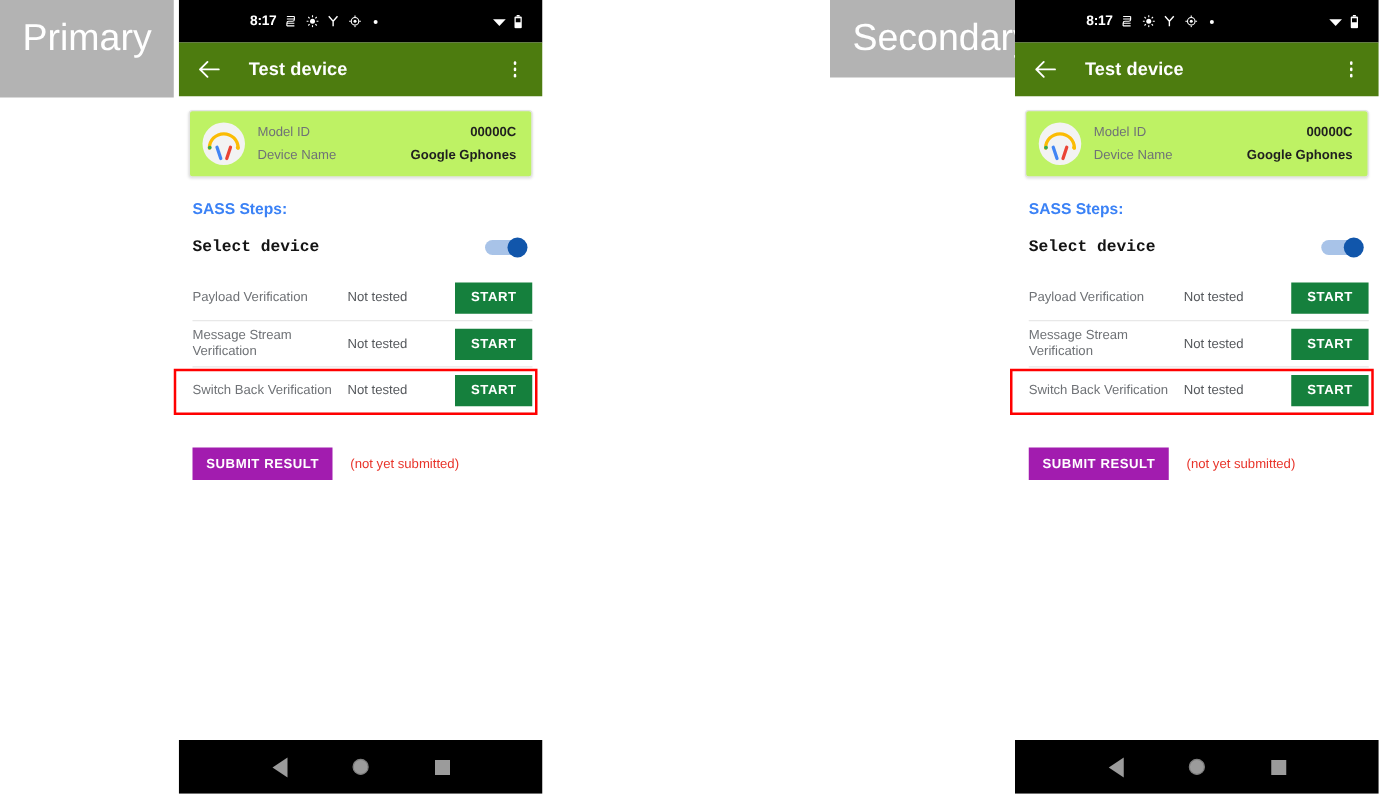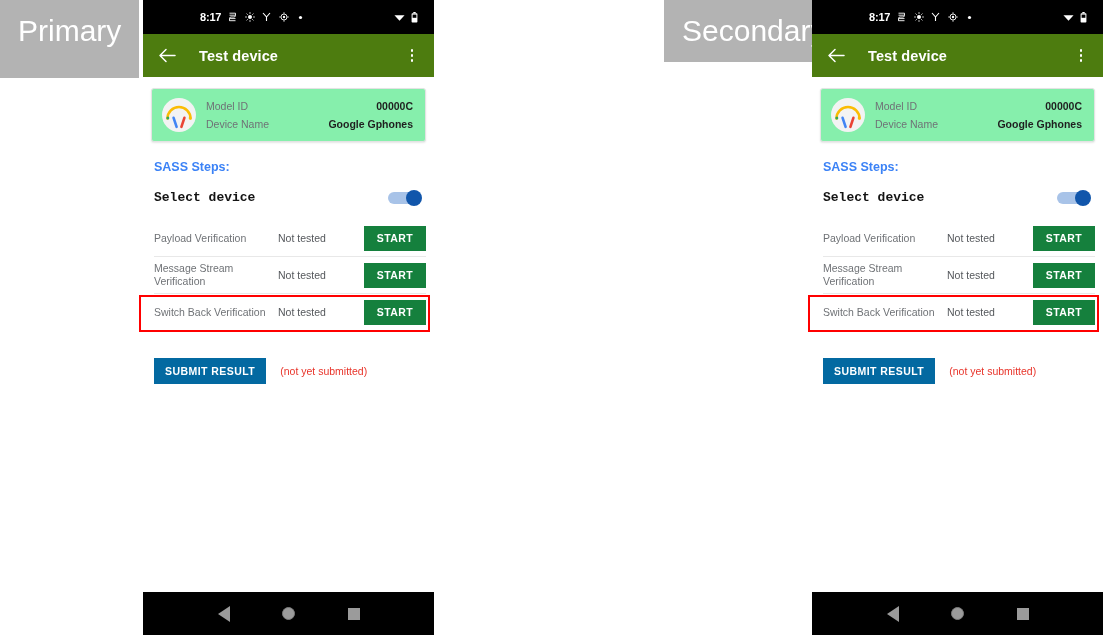--- a/index.html
+++ b/index.html
@@ -135,7 +135,7 @@
   
   .device-card {
     margin: 11px 8px 16px 8px;
-    background: #86efac;
+    background: #bef264;
     border: 1px solid #e3e3e3;
     border-radius: 3px;
     box-shadow: 0 1px 2px rgba(0,0,0,0.10);

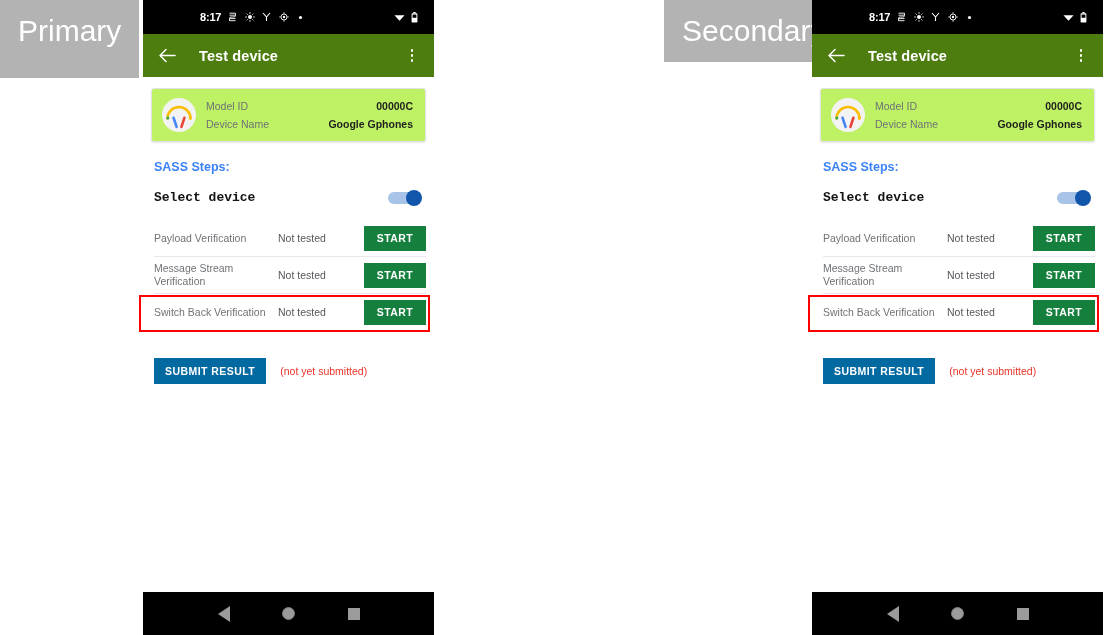--- a/index.html
+++ b/index.html
@@ -256,7 +256,7 @@
     align-items: center;
   }
   .submit-btn {
-    background: #0369a1;
+    background: #a21caf;
     color: #ffffff;
     font-size: 10.5px;
     font-weight: 700;

